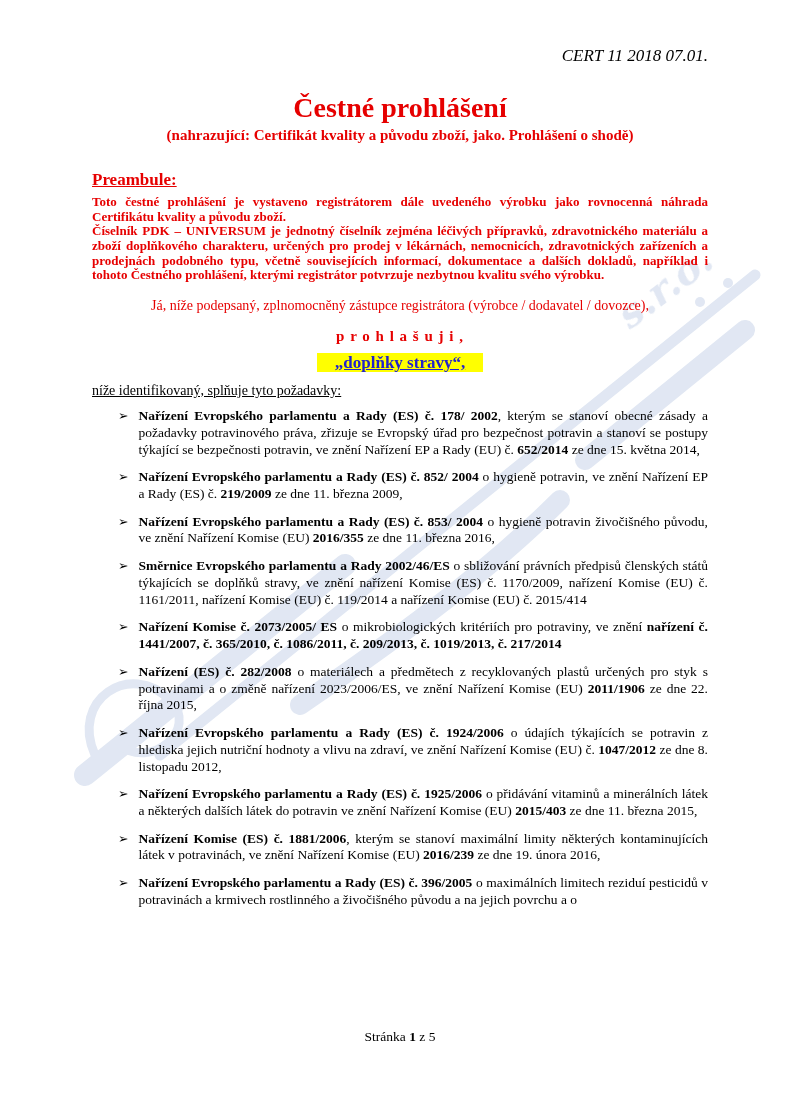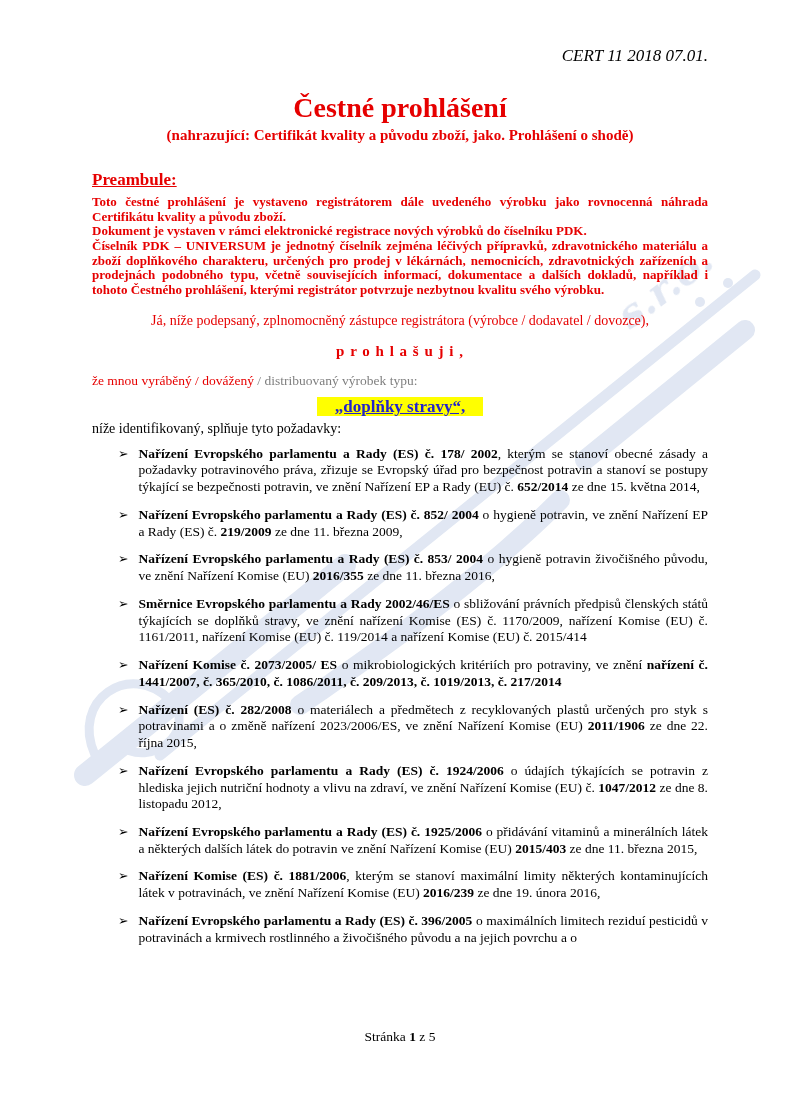--- a/index.html
+++ b/index.html
@@ -80,7 +80,6 @@
     <div class="preamble-heading">Preambule:</div>
     <div id="preamble-paragraphs">
         <div class="preamble-par">Toto čestné prohlášení je vystaveno registrátorem dále uvedeného výrobku jako rovnocenná náhrada Certifikátu kvality a původu zboží.</div>
-        <div class="preamble-par">Dokument je vystaven v rámci elektronické registrace nových výrobků do číselníku PDK.</div>
         <div class="preamble-par">Číselník PDK – UNIVERSUM je jednotný číselník zejména léčivých přípravků, zdravotnického materiálu a zboží doplňkového charakteru, určených pro prodej v lékárnách, nemocnicích, zdravotnických zařízeních a prodejnách podobného typu, včetně souvisejících informací, dokumentace a dalších dokladů, například i tohoto Čestného prohlášení, kterými registrátor potvrzuje nezbytnou kvalitu svého výrobku.</div>
       </div>
 

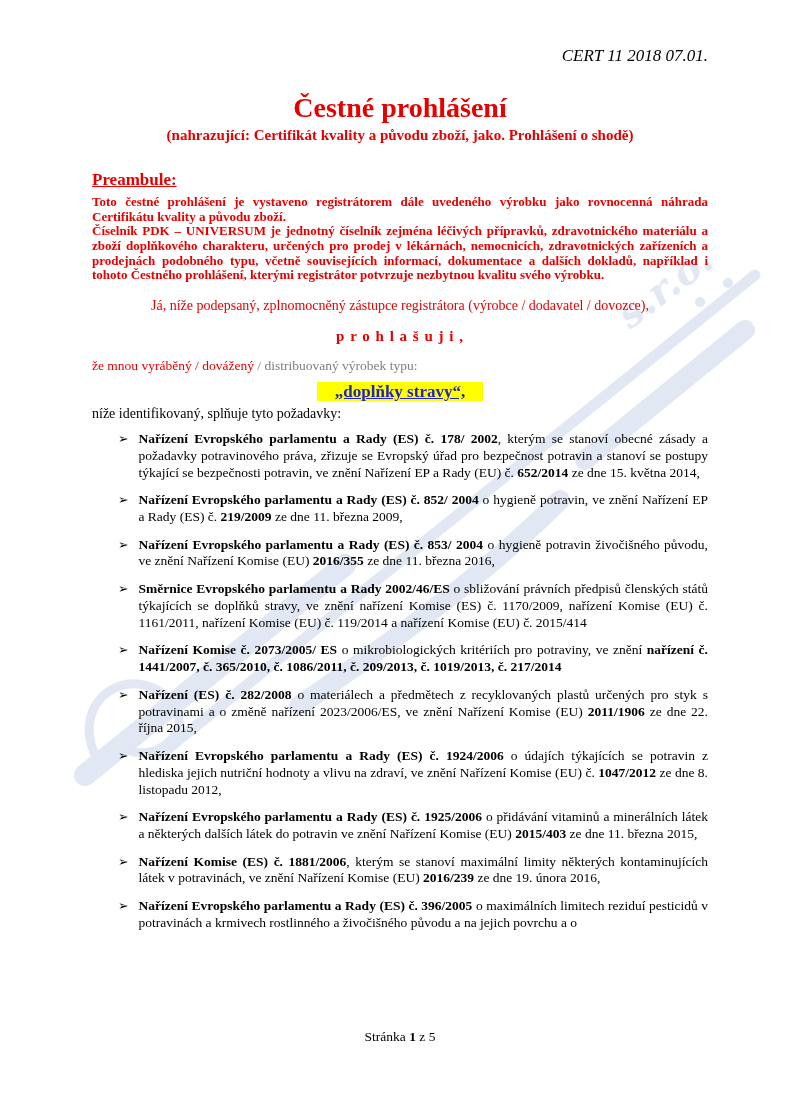--- a/index.html
+++ b/index.html
@@ -86,7 +86,6 @@
     <p class="intro">Já, níže podepsaný, zplnomocněný zástupce registrátora (výrobce / dodavatel / dovozce),</p>
     <p class="verb">p r o h l a š u j i ,</p>
 
-    <p class="product-line"><span class="red">že mnou vyráběný / dovážený </span><span class="gray"> / distribuovaný výrobek typu:</span></p>
 
     <p class="product-type-line"><span class="product-type">„doplňky stravy“,</span></p>
 

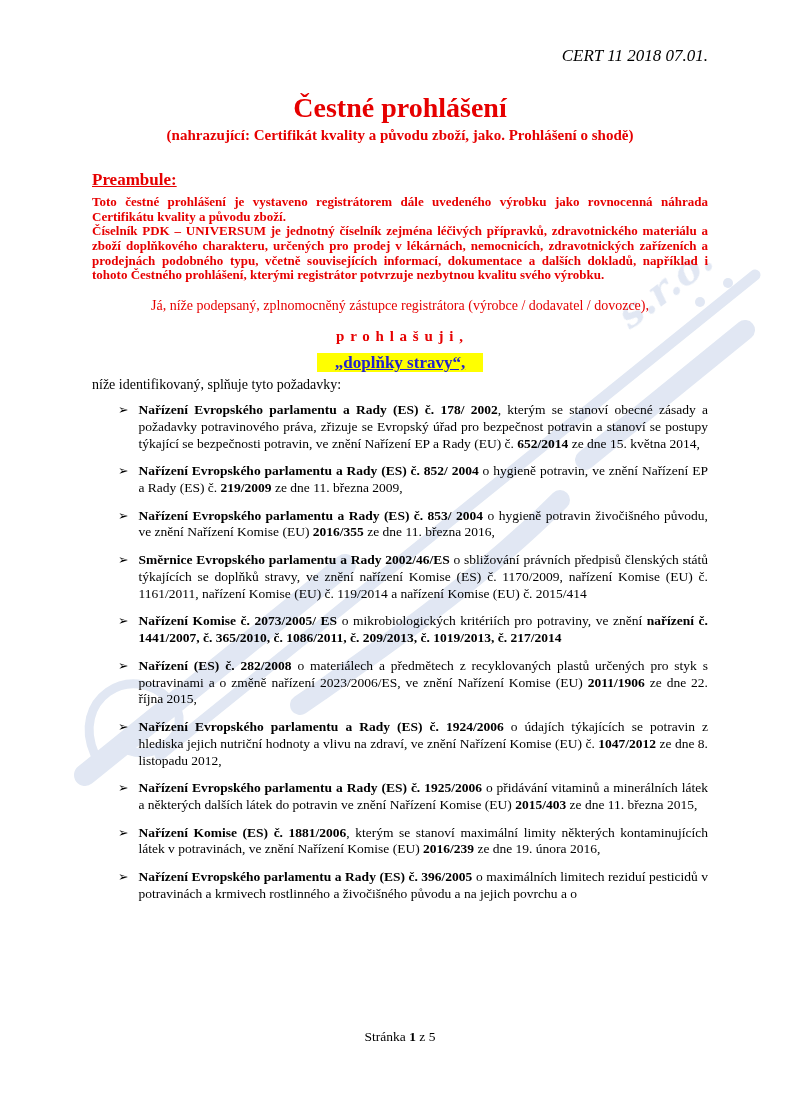--- a/index.html
+++ b/index.html
@@ -40,7 +40,7 @@
   .product-type { color:var(--product-blue,#2222cc); background:var(--highlight-yellow,#ffff00);
                   font-weight:bold; font-size:17px; text-decoration:underline; padding:0 18px; }
 
-  .follow { font-size:14px; margin-top:4px; }
+  .follow { font-size:14px; margin-top:10px;text-decoration:underline; }
 
   ul.reqs { list-style:none; margin-top:9px; padding-left:26px; }
   li.req  { display:flex; gap:10px; margin-bottom:11px; font-size:13.5px; line-height:1.24; }

